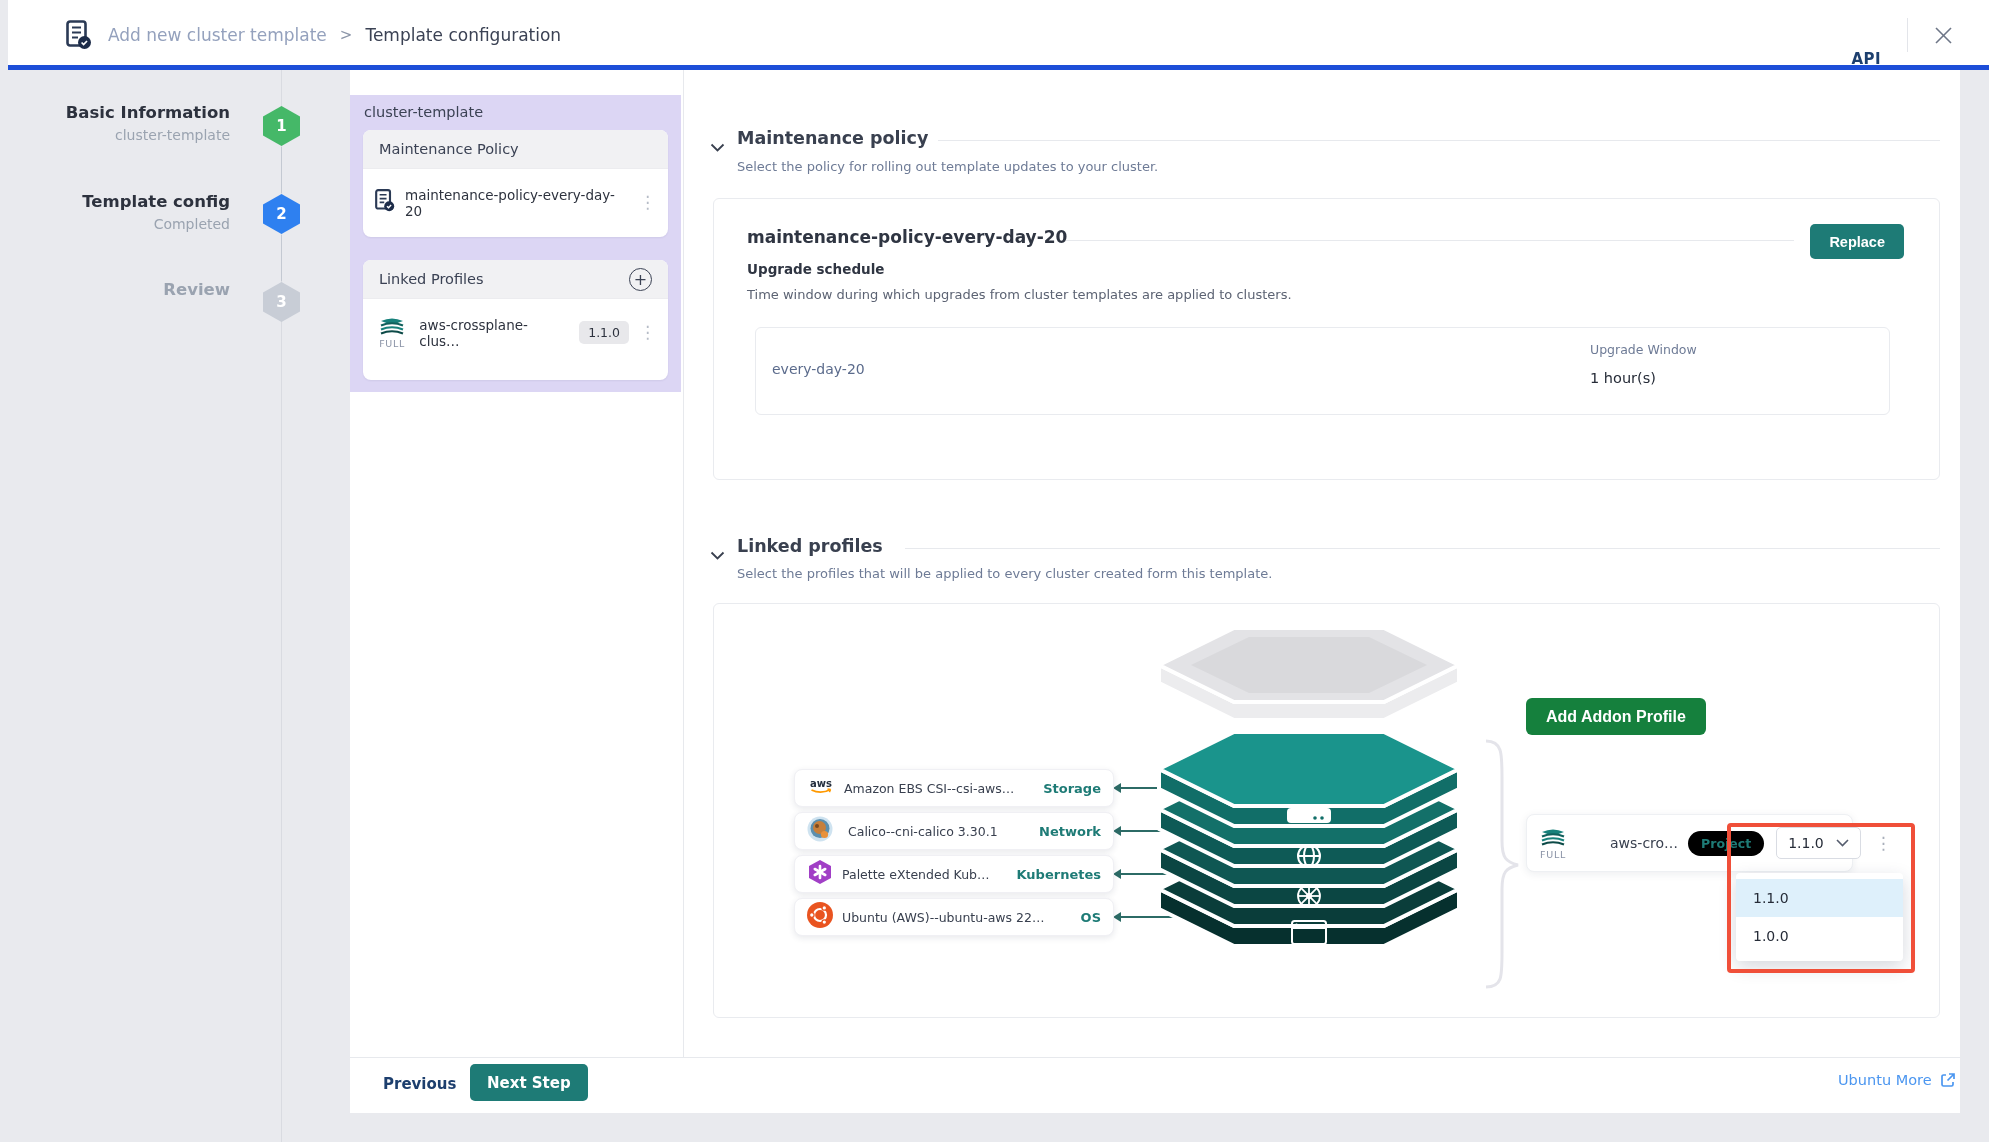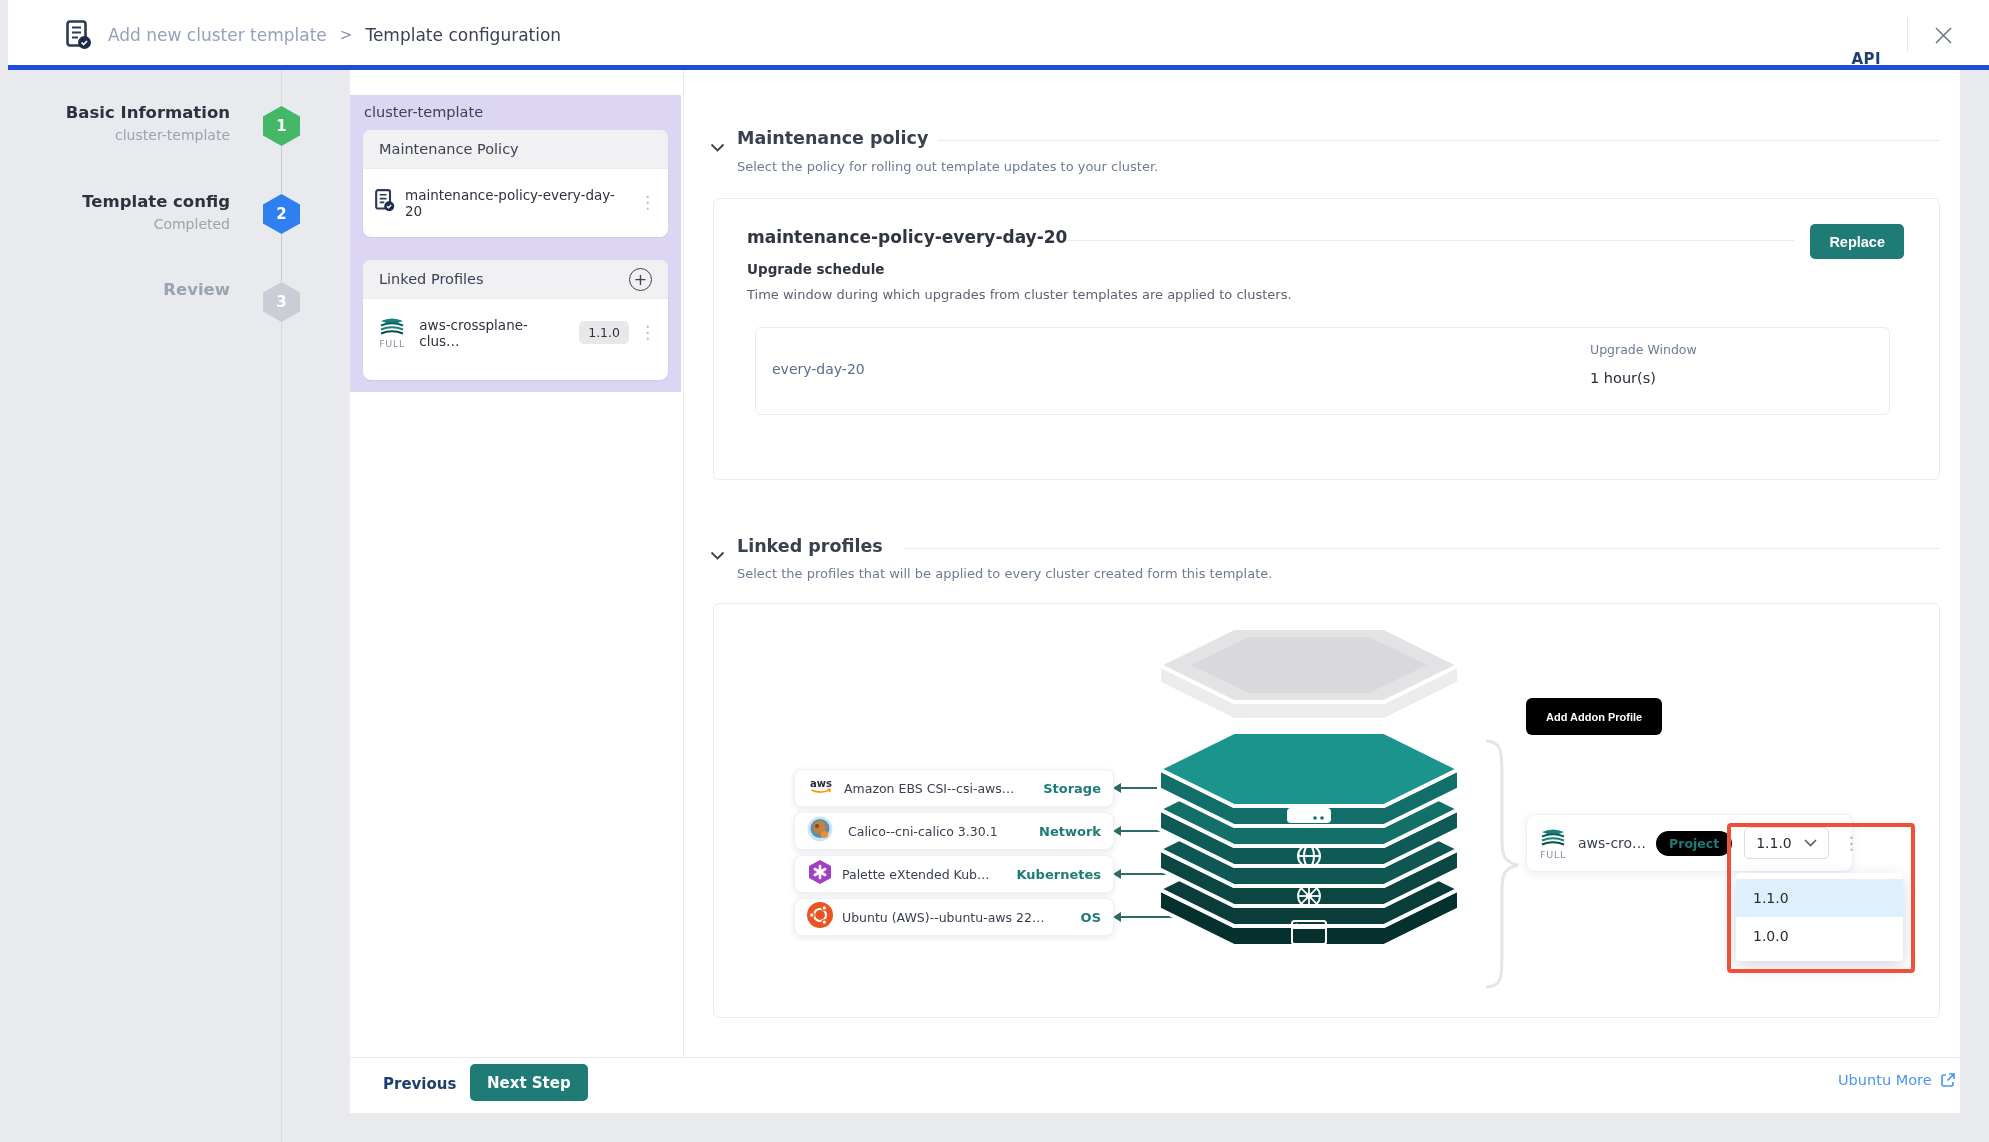--- a/index.html
+++ b/index.html
@@ -90,7 +90,7 @@
   .stack { position:absolute; left:435px; top:22px; z-index:3; }
   .brace { position:absolute; left:766px; top:135px; z-index:2; }
 
-  .addon-btn { position:absolute; left:812px; top:94px; height:37px; padding:0 20px; background:#000000; color:#fff; font-size:11px; font-weight:600; border-radius:6px; display:flex; align-items:center; z-index:4; cursor:pointer; border:none; }
+  .addon-btn { position:absolute; left:812px; top:94px; height:37px; padding:0 20px; background:#15803d; color:#fff; font-size:16px; font-weight:600; border-radius:6px; display:flex; align-items:center; z-index:4; cursor:pointer; border:none; }
 
   .pcard { position:absolute; left:812px; top:210px; width:327px; height:58px; background:#fff; border:1px solid #eef0f3; border-radius:8px; box-shadow:0 2px 8px rgba(30,40,70,.08); display:flex; align-items:center; padding:0 11px; gap:10px; z-index:4; }
   .pcard-name { font-size:14px; color:#39404f; white-space:nowrap; }

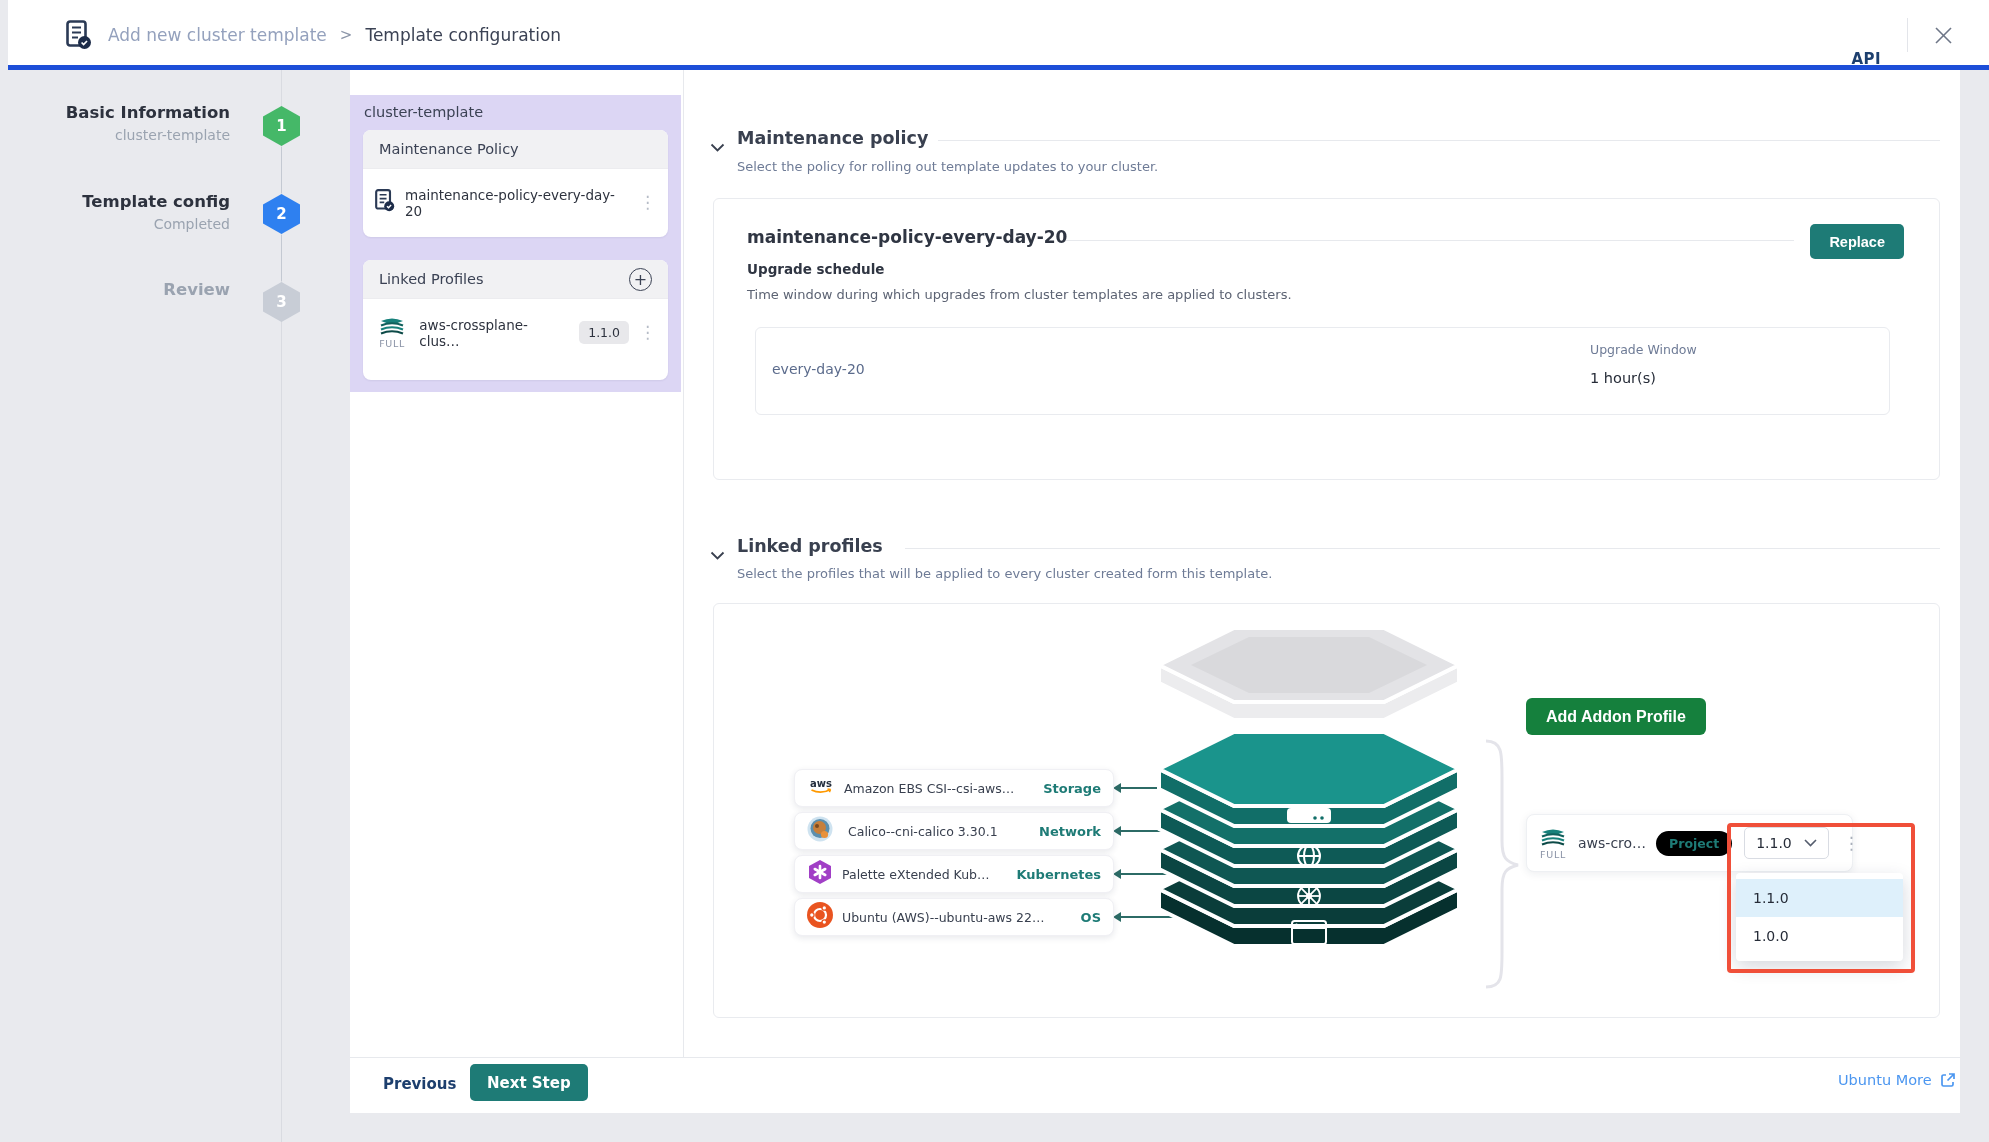--- a/index.html
+++ b/index.html
@@ -93,7 +93,7 @@
   .addon-btn { position:absolute; left:812px; top:94px; height:37px; padding:0 20px; background:#15803d; color:#fff; font-size:16px; font-weight:600; border-radius:6px; display:flex; align-items:center; z-index:4; cursor:pointer; border:none; }
 
   .pcard { position:absolute; left:812px; top:210px; width:327px; height:58px; background:#fff; border:1px solid #eef0f3; border-radius:8px; box-shadow:0 2px 8px rgba(30,40,70,.08); display:flex; align-items:center; padding:0 11px; gap:10px; z-index:4; }
-  .pcard-name { font-size:14px; color:#39404f; white-space:nowrap; }
+  .pcard-name { font-size:14px; color:#39404f; white-space:nowrap;margin-left:32px; }
   .project-badge { background:#000000; color:#1e7b76; font-size:12.5px; font-weight:600; padding:5px 13px; border-radius:13px; }
   .ver-select { display:flex; align-items:center; gap:12px; border:1px solid #d9dce3; border-radius:5px; padding:7px 11px; font-size:14px; color:#262c38; background:#fff; cursor:pointer; margin-left:2px; }
   .pcard .kebab { margin-left:4px; color:#a9afbb; }

